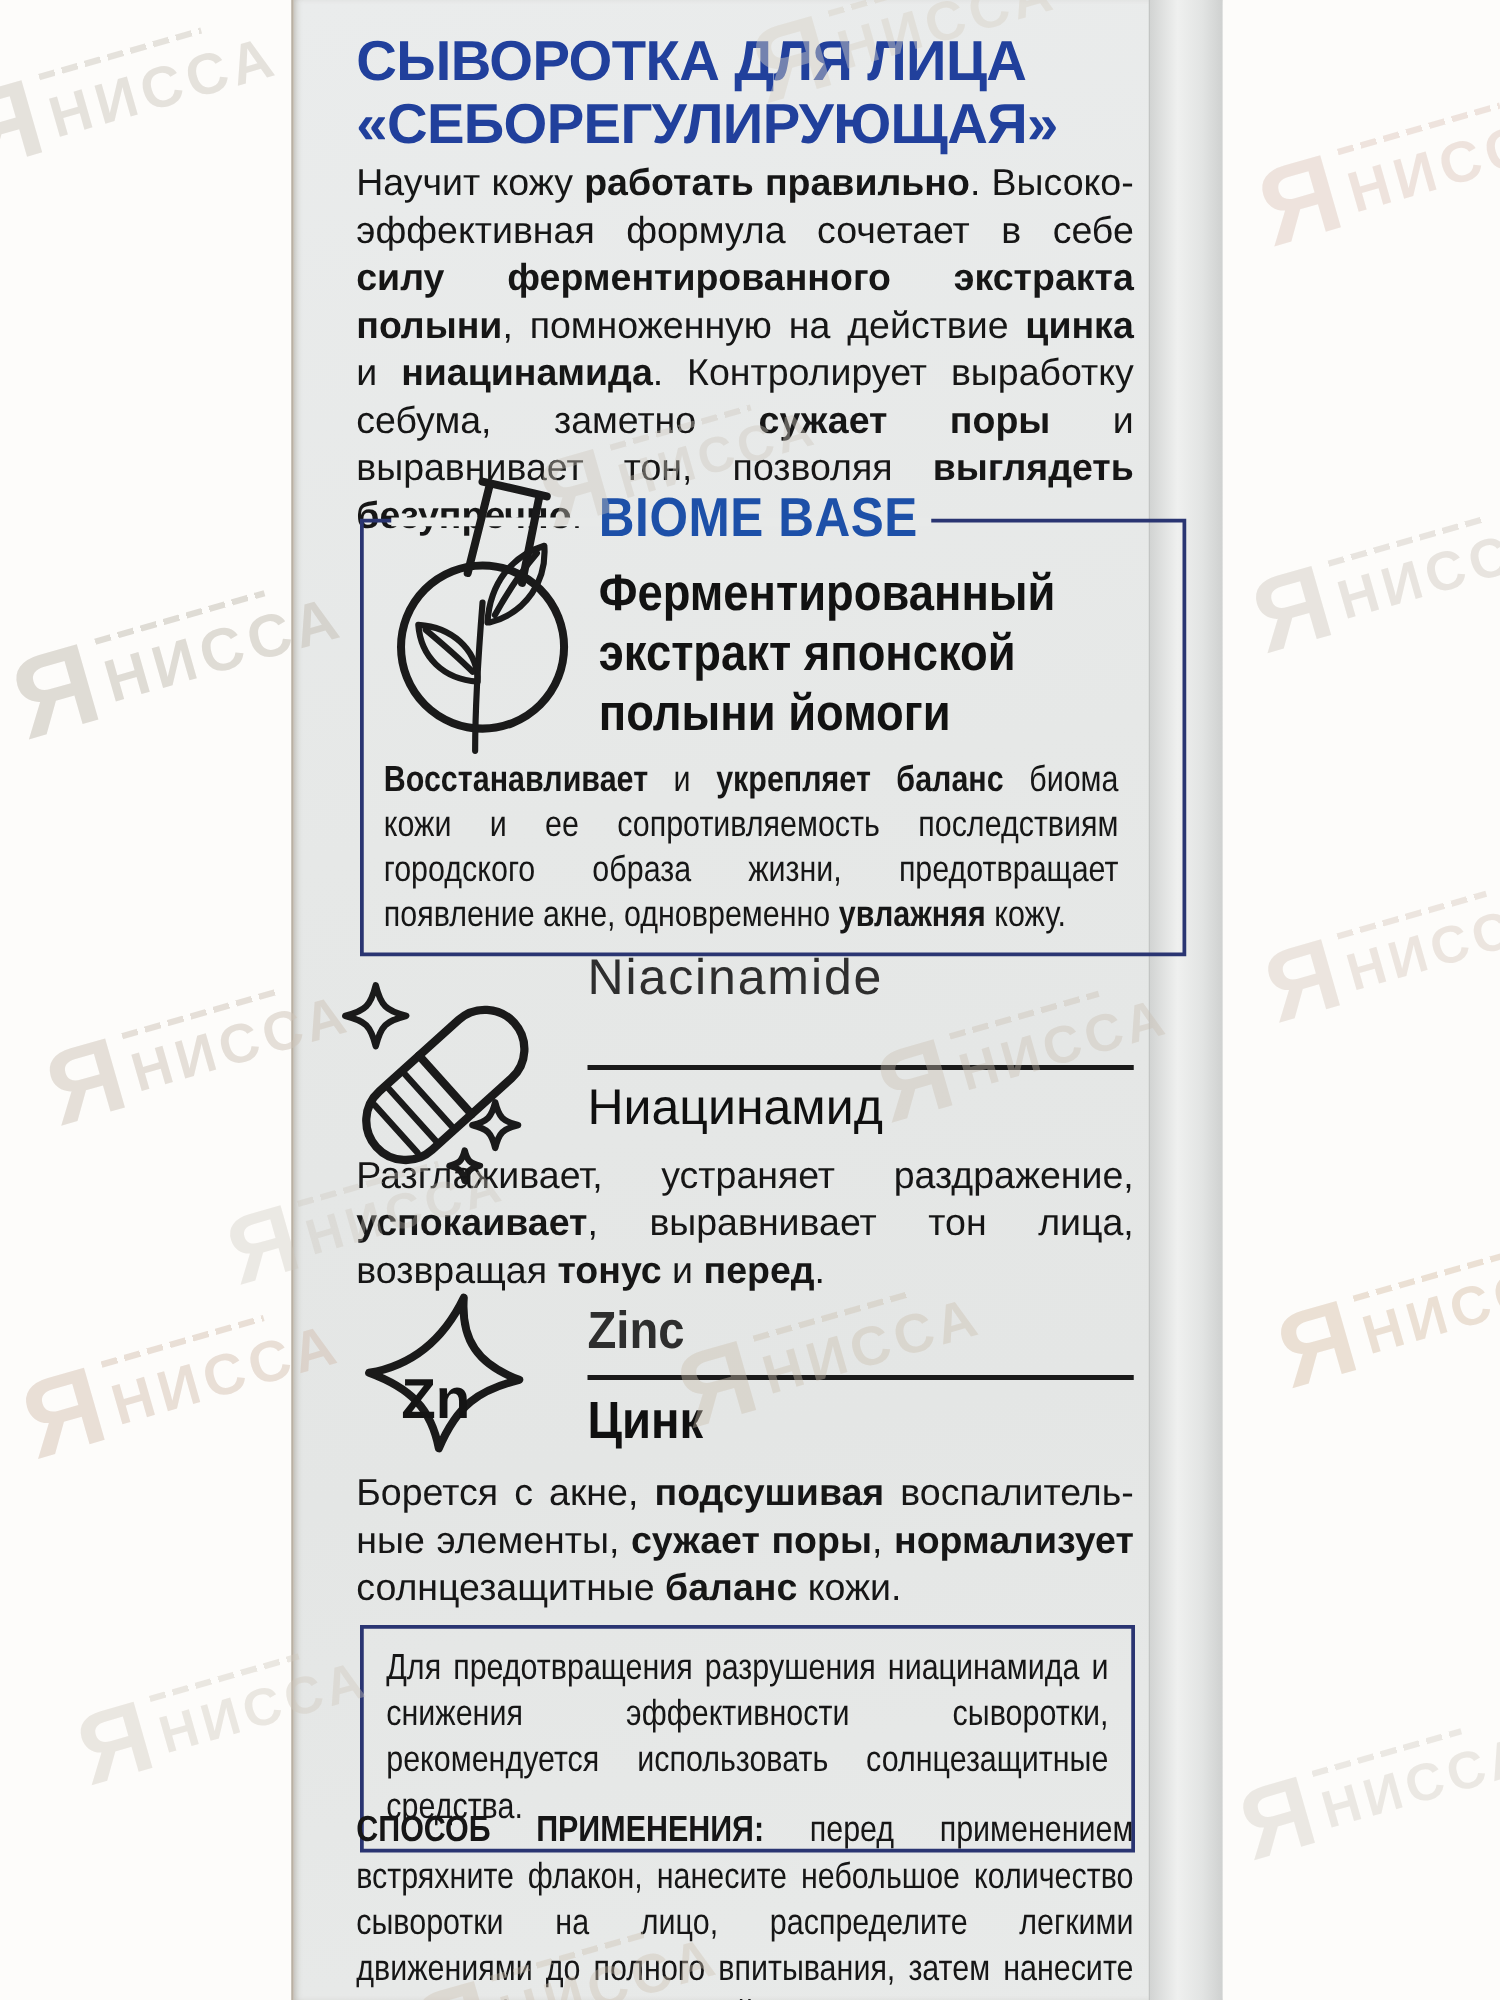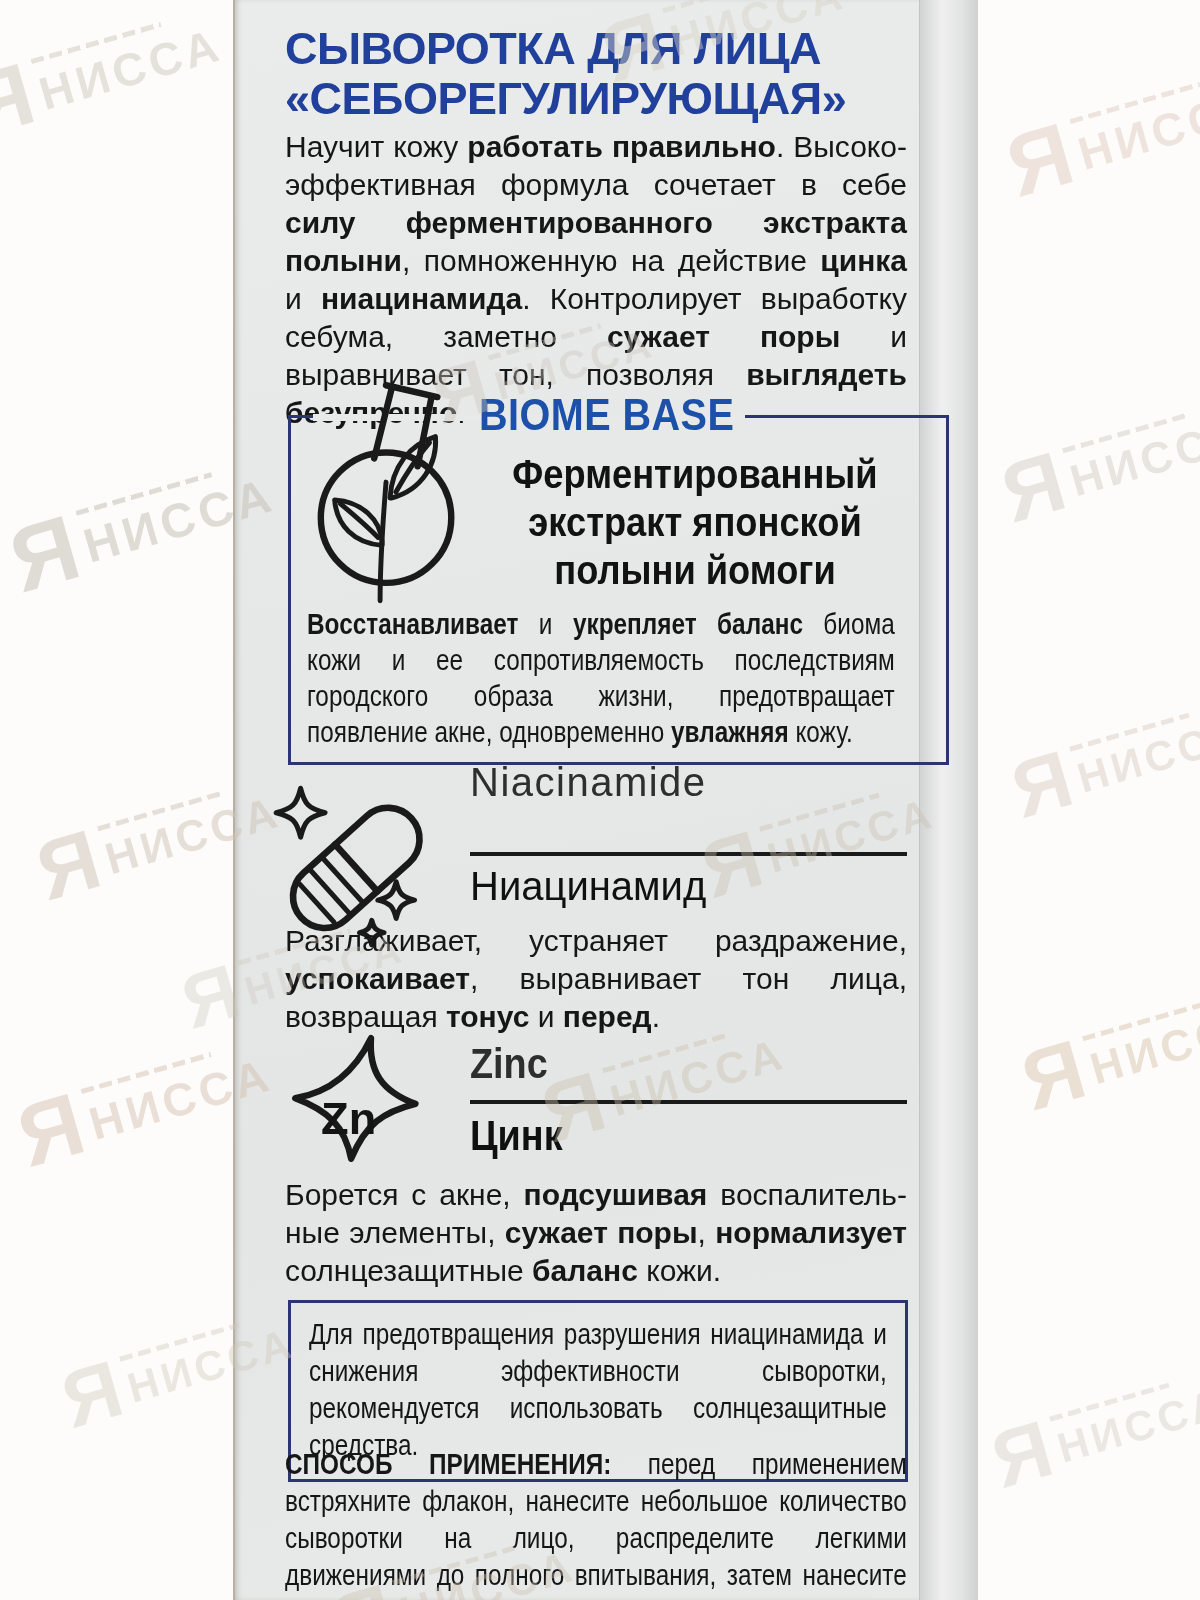--- a/index.html
+++ b/index.html
@@ -37,7 +37,7 @@
   .flask{position:absolute;left:14px;top:-50px;width:168px;height:244px;}
   .bheader{position:absolute;left:188px;top:-28px;color:#1d50a8;
     font-size:44px;font-weight:bold;letter-spacing:.5px;}
-  .bsub{position:absolute;left:188px;top:32px;width:432px;text-align:center;}
+  .bsub{position:absolute;left:188px;top:32px;width:432px;}
   .bsub .cx{font-size:41px;font-weight:bold;color:#121212;line-height:48px;width:113%;transform:scaleX(.885);}
   .bbody{position:absolute;left:16px;top:188px;width:588px;}
   .bbody .cx{font-size:29px;line-height:36px;color:#161616;text-align:justify;text-align-last:left;}

